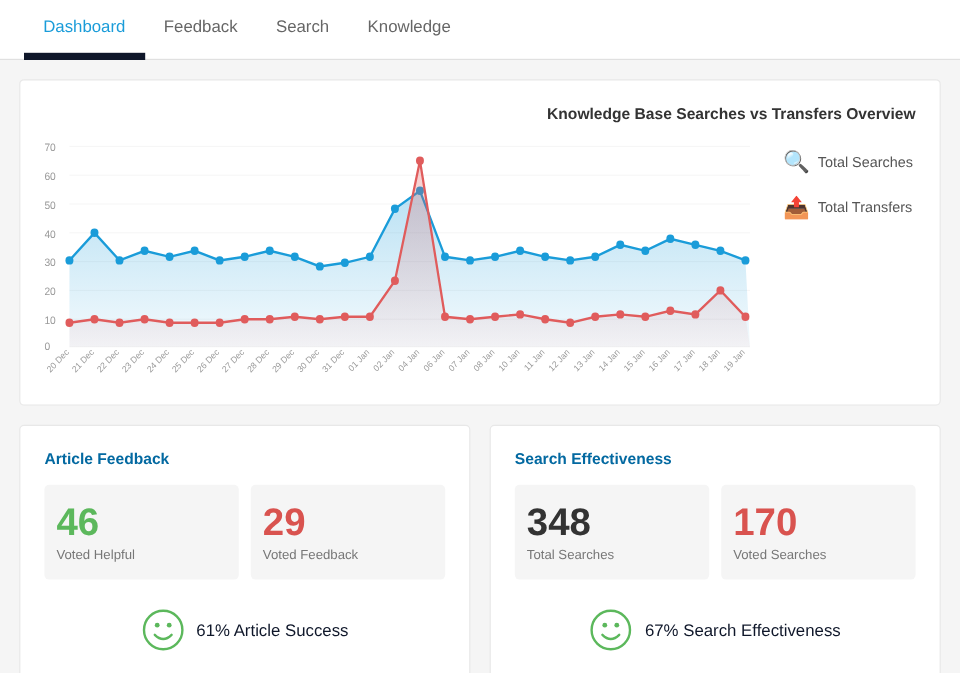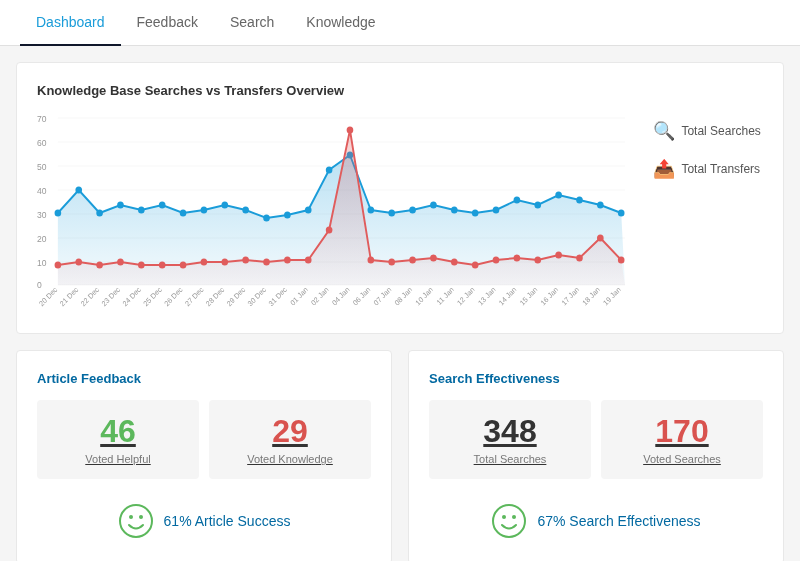--- a/index.html
+++ b/index.html
@@ -33,7 +33,7 @@
     }
     .tab-item.active {
       color: #1a9cd9;
-      border-bottom: 2px solid #0f172a;
+      border-bottom: 6px solid #0f172a;
     }
     
     .main-content {

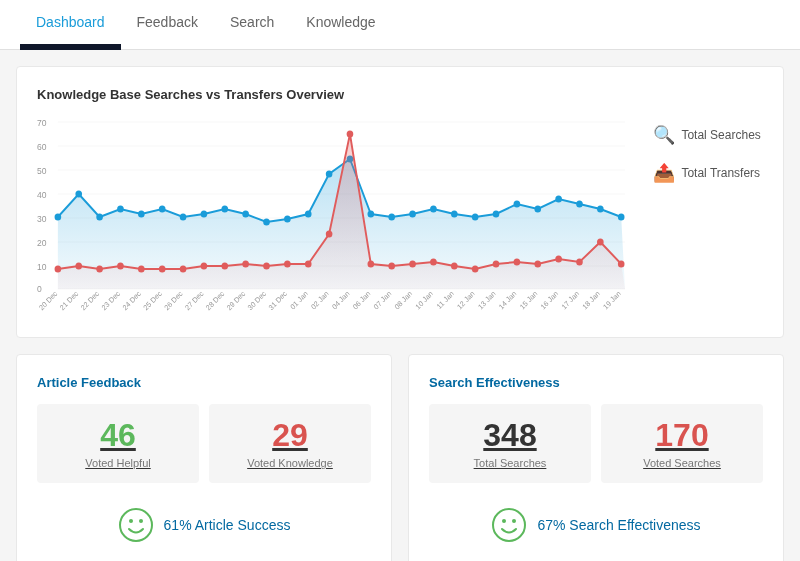--- a/index.html
+++ b/index.html
@@ -53,6 +53,7 @@
       font-weight: 600;
       color: #333;
       margin-bottom: 12px;
+      text-align: right;
     }
     .chart-area {
       display: flex;

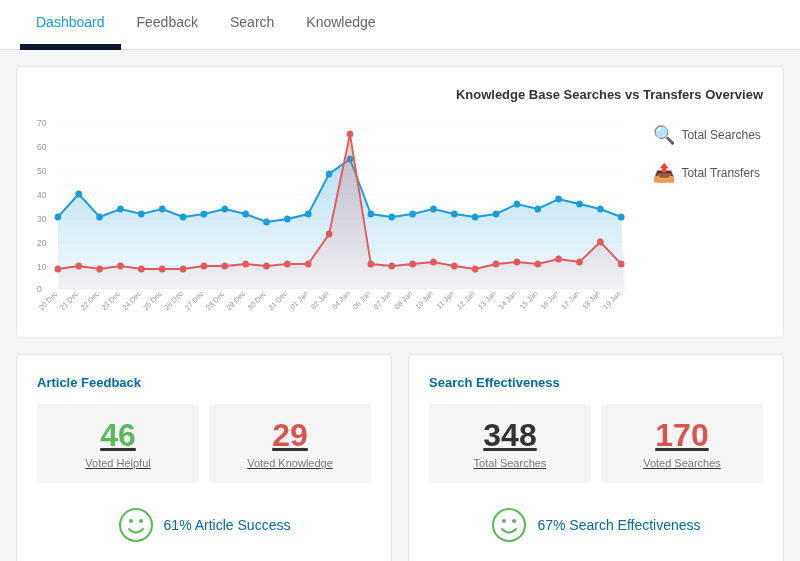--- a/index.html
+++ b/index.html
@@ -105,8 +105,6 @@
       background: #f5f5f5;
       border-radius: 4px;
       padding: 14px 10px;
-      text-align: center;
-      text-decoration: underline;
     }
     .stat-number {
       font-size: 32px;

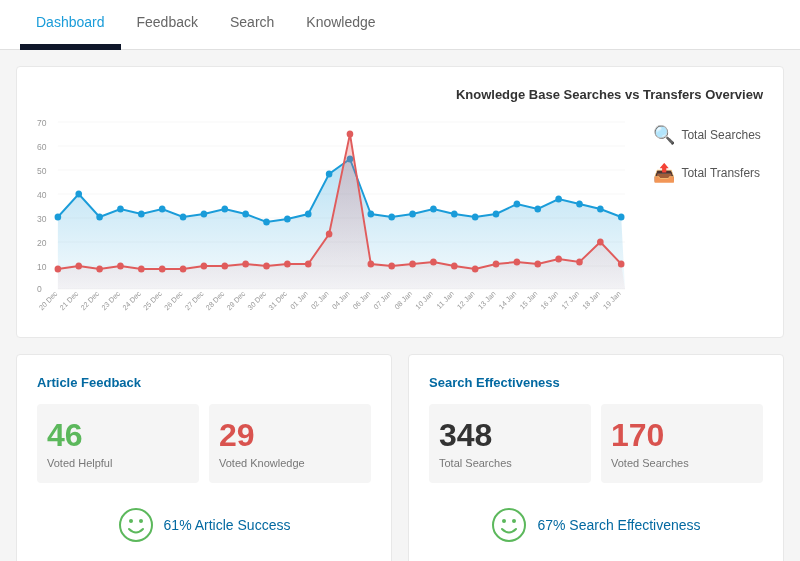--- a/index.html
+++ b/index.html
@@ -311,7 +311,7 @@
           </div>
           <div class="stat-box">
             <div class="stat-number red">29</div>
-            <div class="stat-label">Voted Knowledge</div>
+            <div class="stat-label">Voted Feedback</div>
           </div>
         </div>
         <div class="success-row">

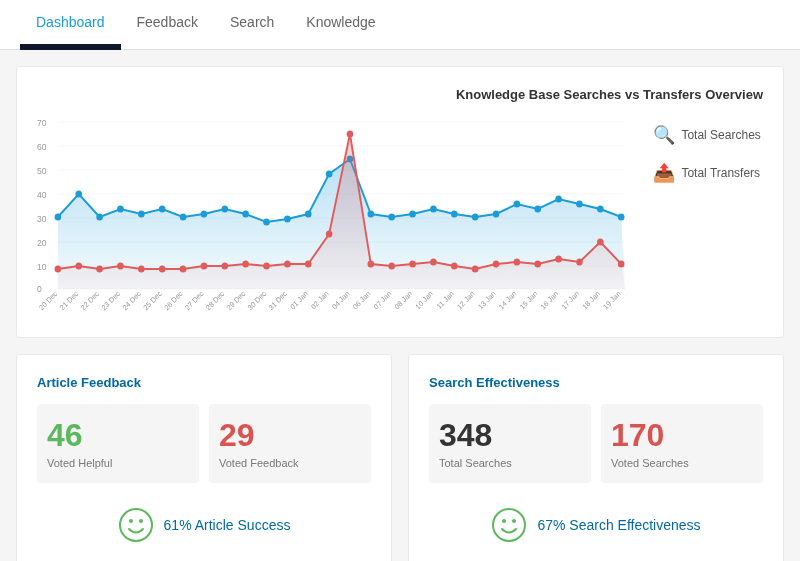--- a/index.html
+++ b/index.html
@@ -132,7 +132,7 @@
     }
     .success-text {
       font-size: 14px;
-      color: #0369a1;
+      color: #0f172a;
     }
   </style>
 </head>

